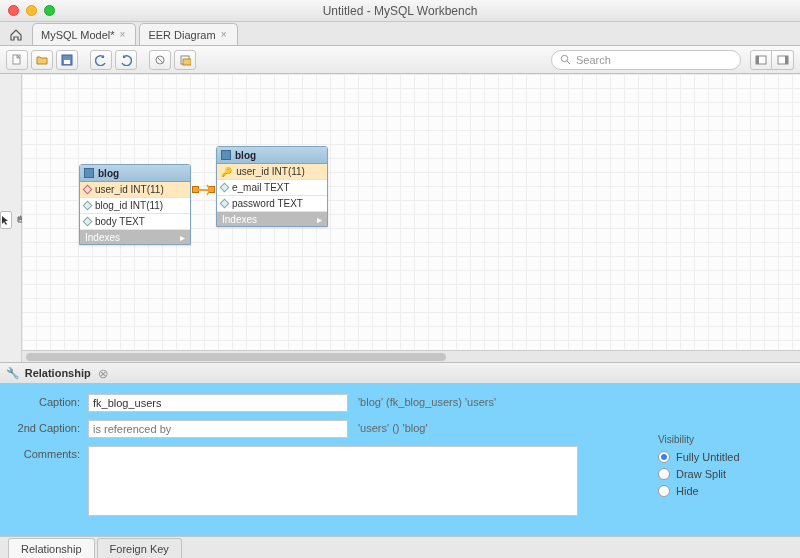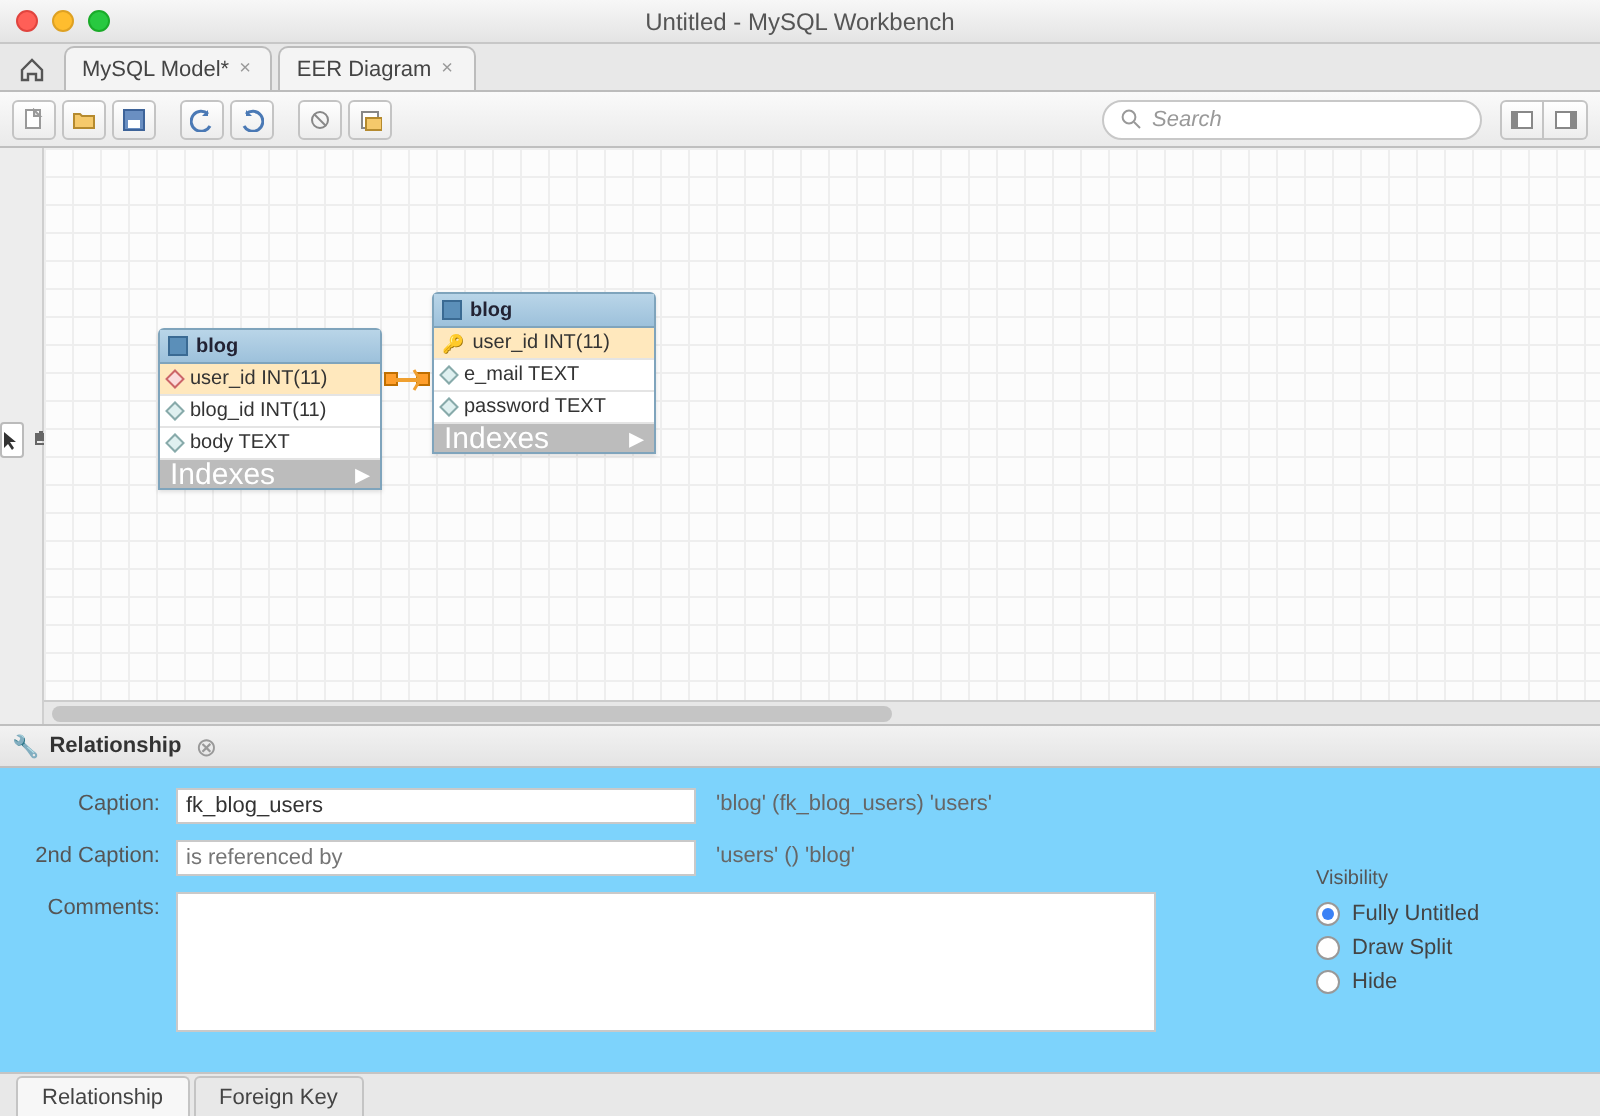--- a/index.html
+++ b/index.html
@@ -21,7 +21,7 @@
 .tab .x { color: #999; font-size: 10px; }
 
 
-.toolbar { height: 28px; background: linear-gradient(#fafafa,#eaeaea); border-bottom: 1px solid #bfbfbf; display: flex; align-items: center; padding: 0 6px; gap: 3px; font-style: italic; }
+.toolbar { height: 28px; background: linear-gradient(#fafafa,#eaeaea); border-bottom: 1px solid #bfbfbf; display: flex; align-items: center; padding: 0 6px; gap: 3px; }
 .tbtn { width: 22px; height: 20px; border: 1px solid #c4c4c4; border-radius: 3px; background: linear-gradient(#fff,#ededed); display: flex; align-items: center; justify-content: center; }
 .tsep { width: 6px; }
 .search { margin-left: auto; width: 190px; height: 20px; border: 1px solid #c8c8c8; border-radius: 10px; background: #fff; display: flex; align-items: center; padding: 0 8px; color: #999; gap: 5px; }

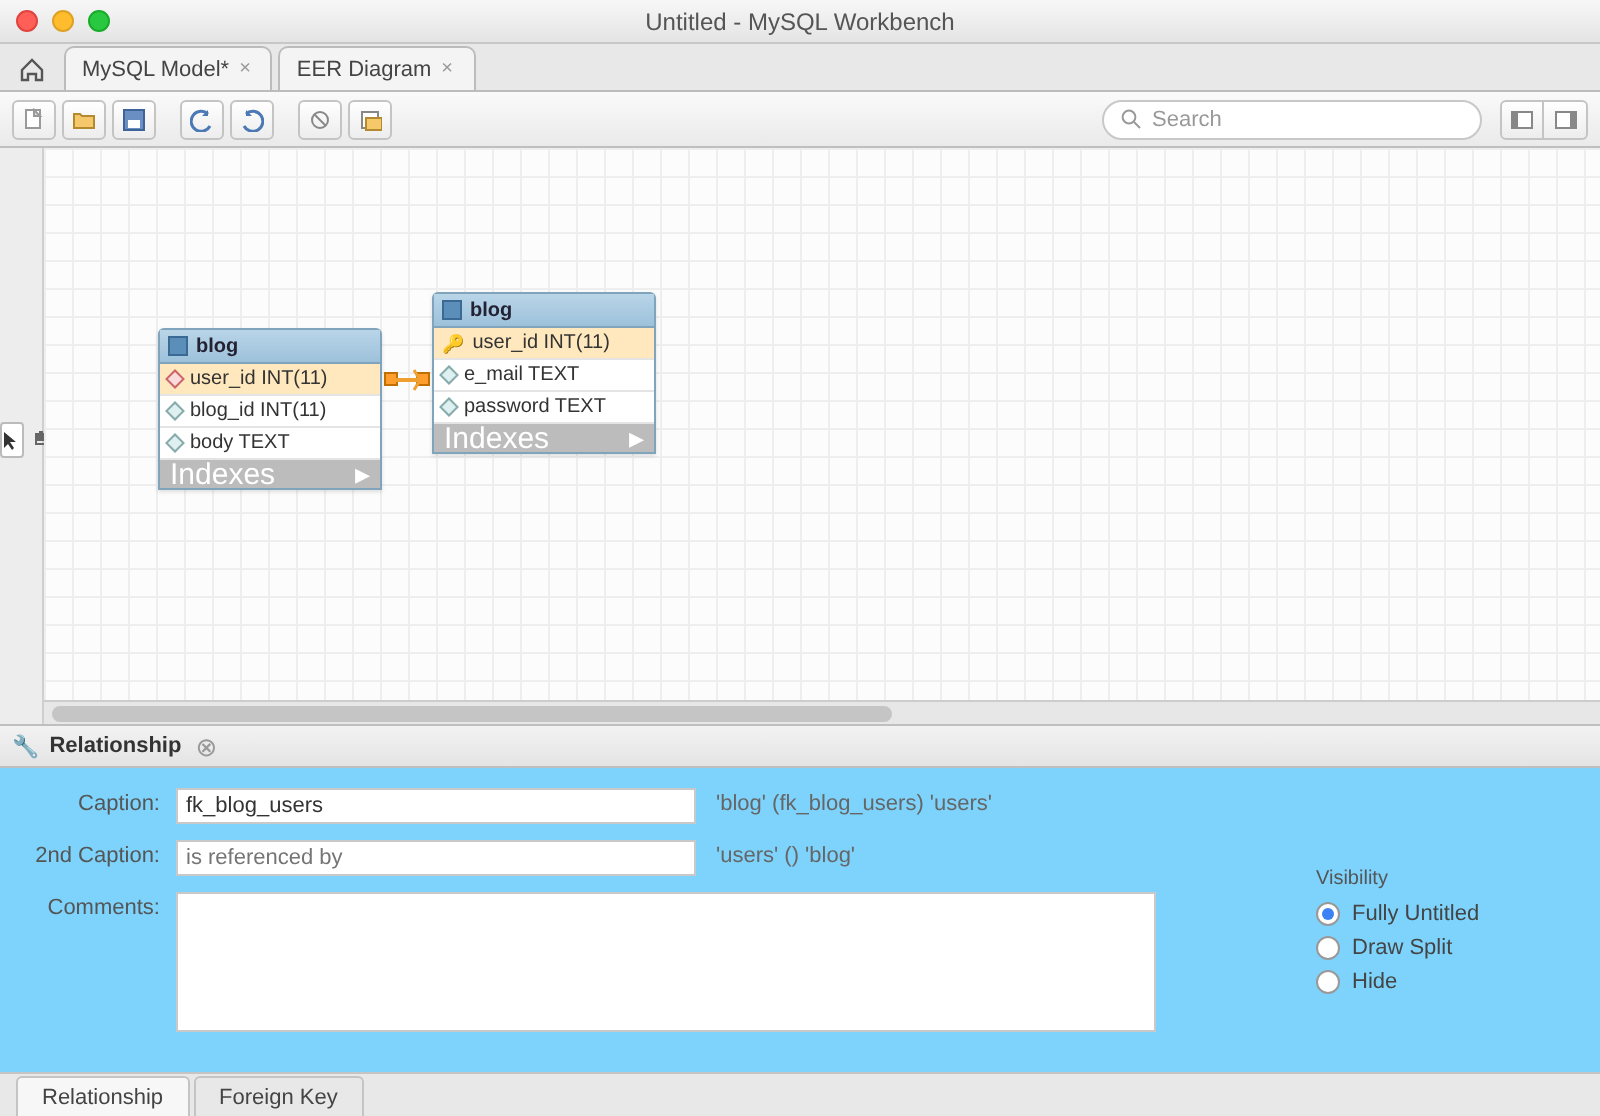--- a/index.html
+++ b/index.html
@@ -59,7 +59,7 @@
 .keyicon { color: #e0a92a; font-size: 9px; }
 .diamond { width: 7px; height: 7px; transform: rotate(45deg); border: 1px solid #8aa; background: #dff0f0; }
 .diamond.red { border-color: #c66; background: #fbdcdc; }
-.entity .idx { background: #bcbcbc; color: #fff; height: 14px; display: flex; align-items: center; justify-content: space-between; padding: 0 5px; font-size: 15px; }
+.entity .idx { background: #bcbcbc; color: #fff; height: 14px; display: flex; align-items: center; justify-content: space-between; padding: 0 5px; font-size: 10px; }
 
 .handle { position: absolute; width: 7px; height: 7px; background: #ff9e2c; border: 1px solid #c06f00; }
 

